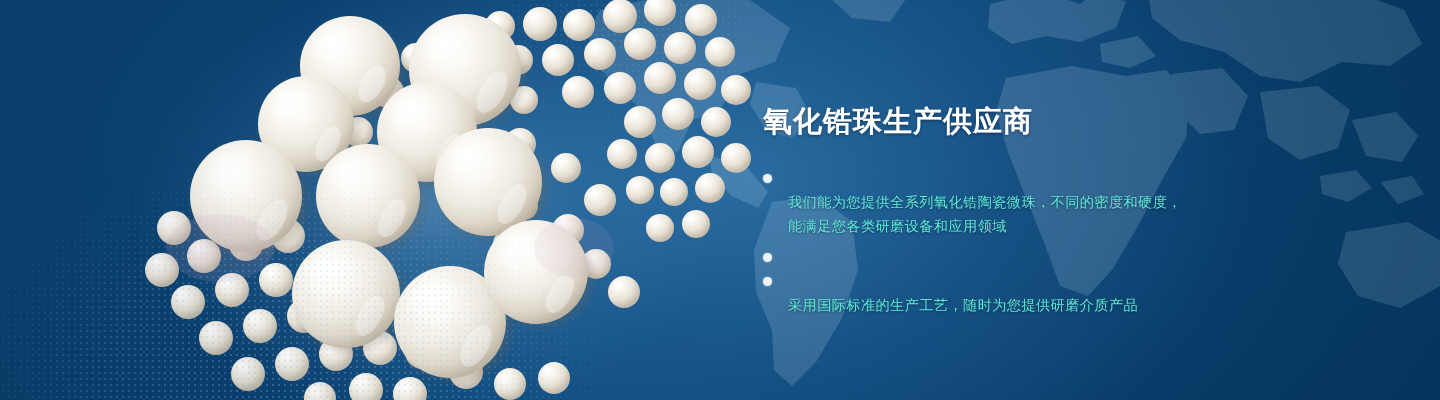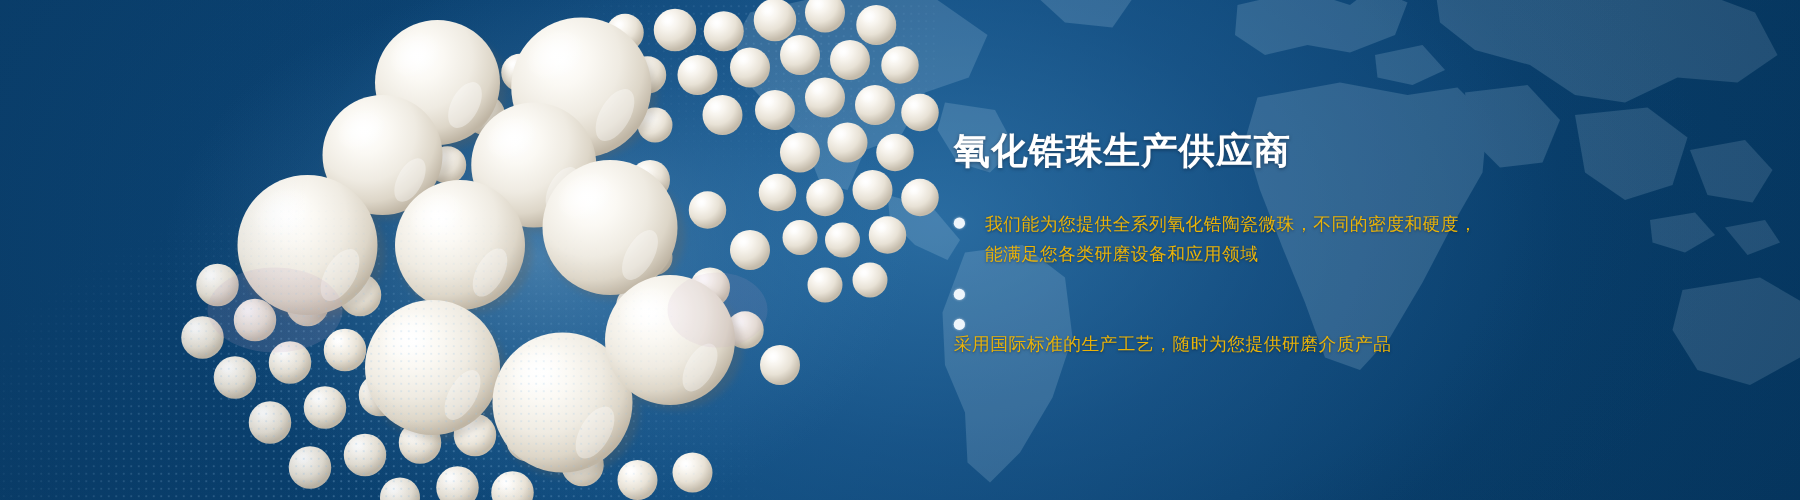--- a/index.html
+++ b/index.html
@@ -116,10 +116,11 @@
   .btext {
     font-size:14.2px;
     line-height:24px;
-    color:#eab308;
+    color:#5eead4;
     letter-spacing:0.4px;
     text-shadow:0 1px 2px rgba(0,20,44,0.5);
     white-space:pre-line;
+    margin-top:22px;
   }
 </style>
 </head>

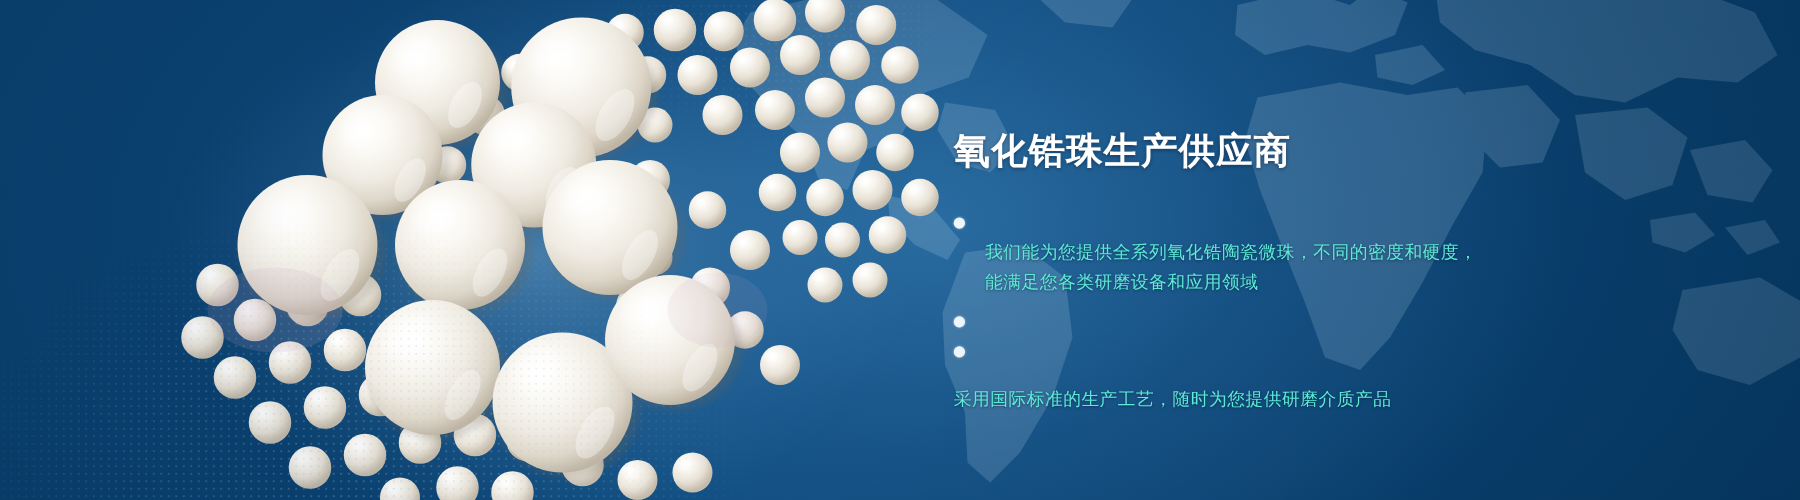--- a/index.html
+++ b/index.html
@@ -103,7 +103,7 @@
     align-items:flex-start;
     margin-bottom:9px;
   }
-  .bullet:last-child { margin-bottom:0;flex-direction:column; }
+  .bullet:last-child { margin-bottom:0; }
   .dot {
     flex:0 0 auto;
     width:9px; height:9px;

